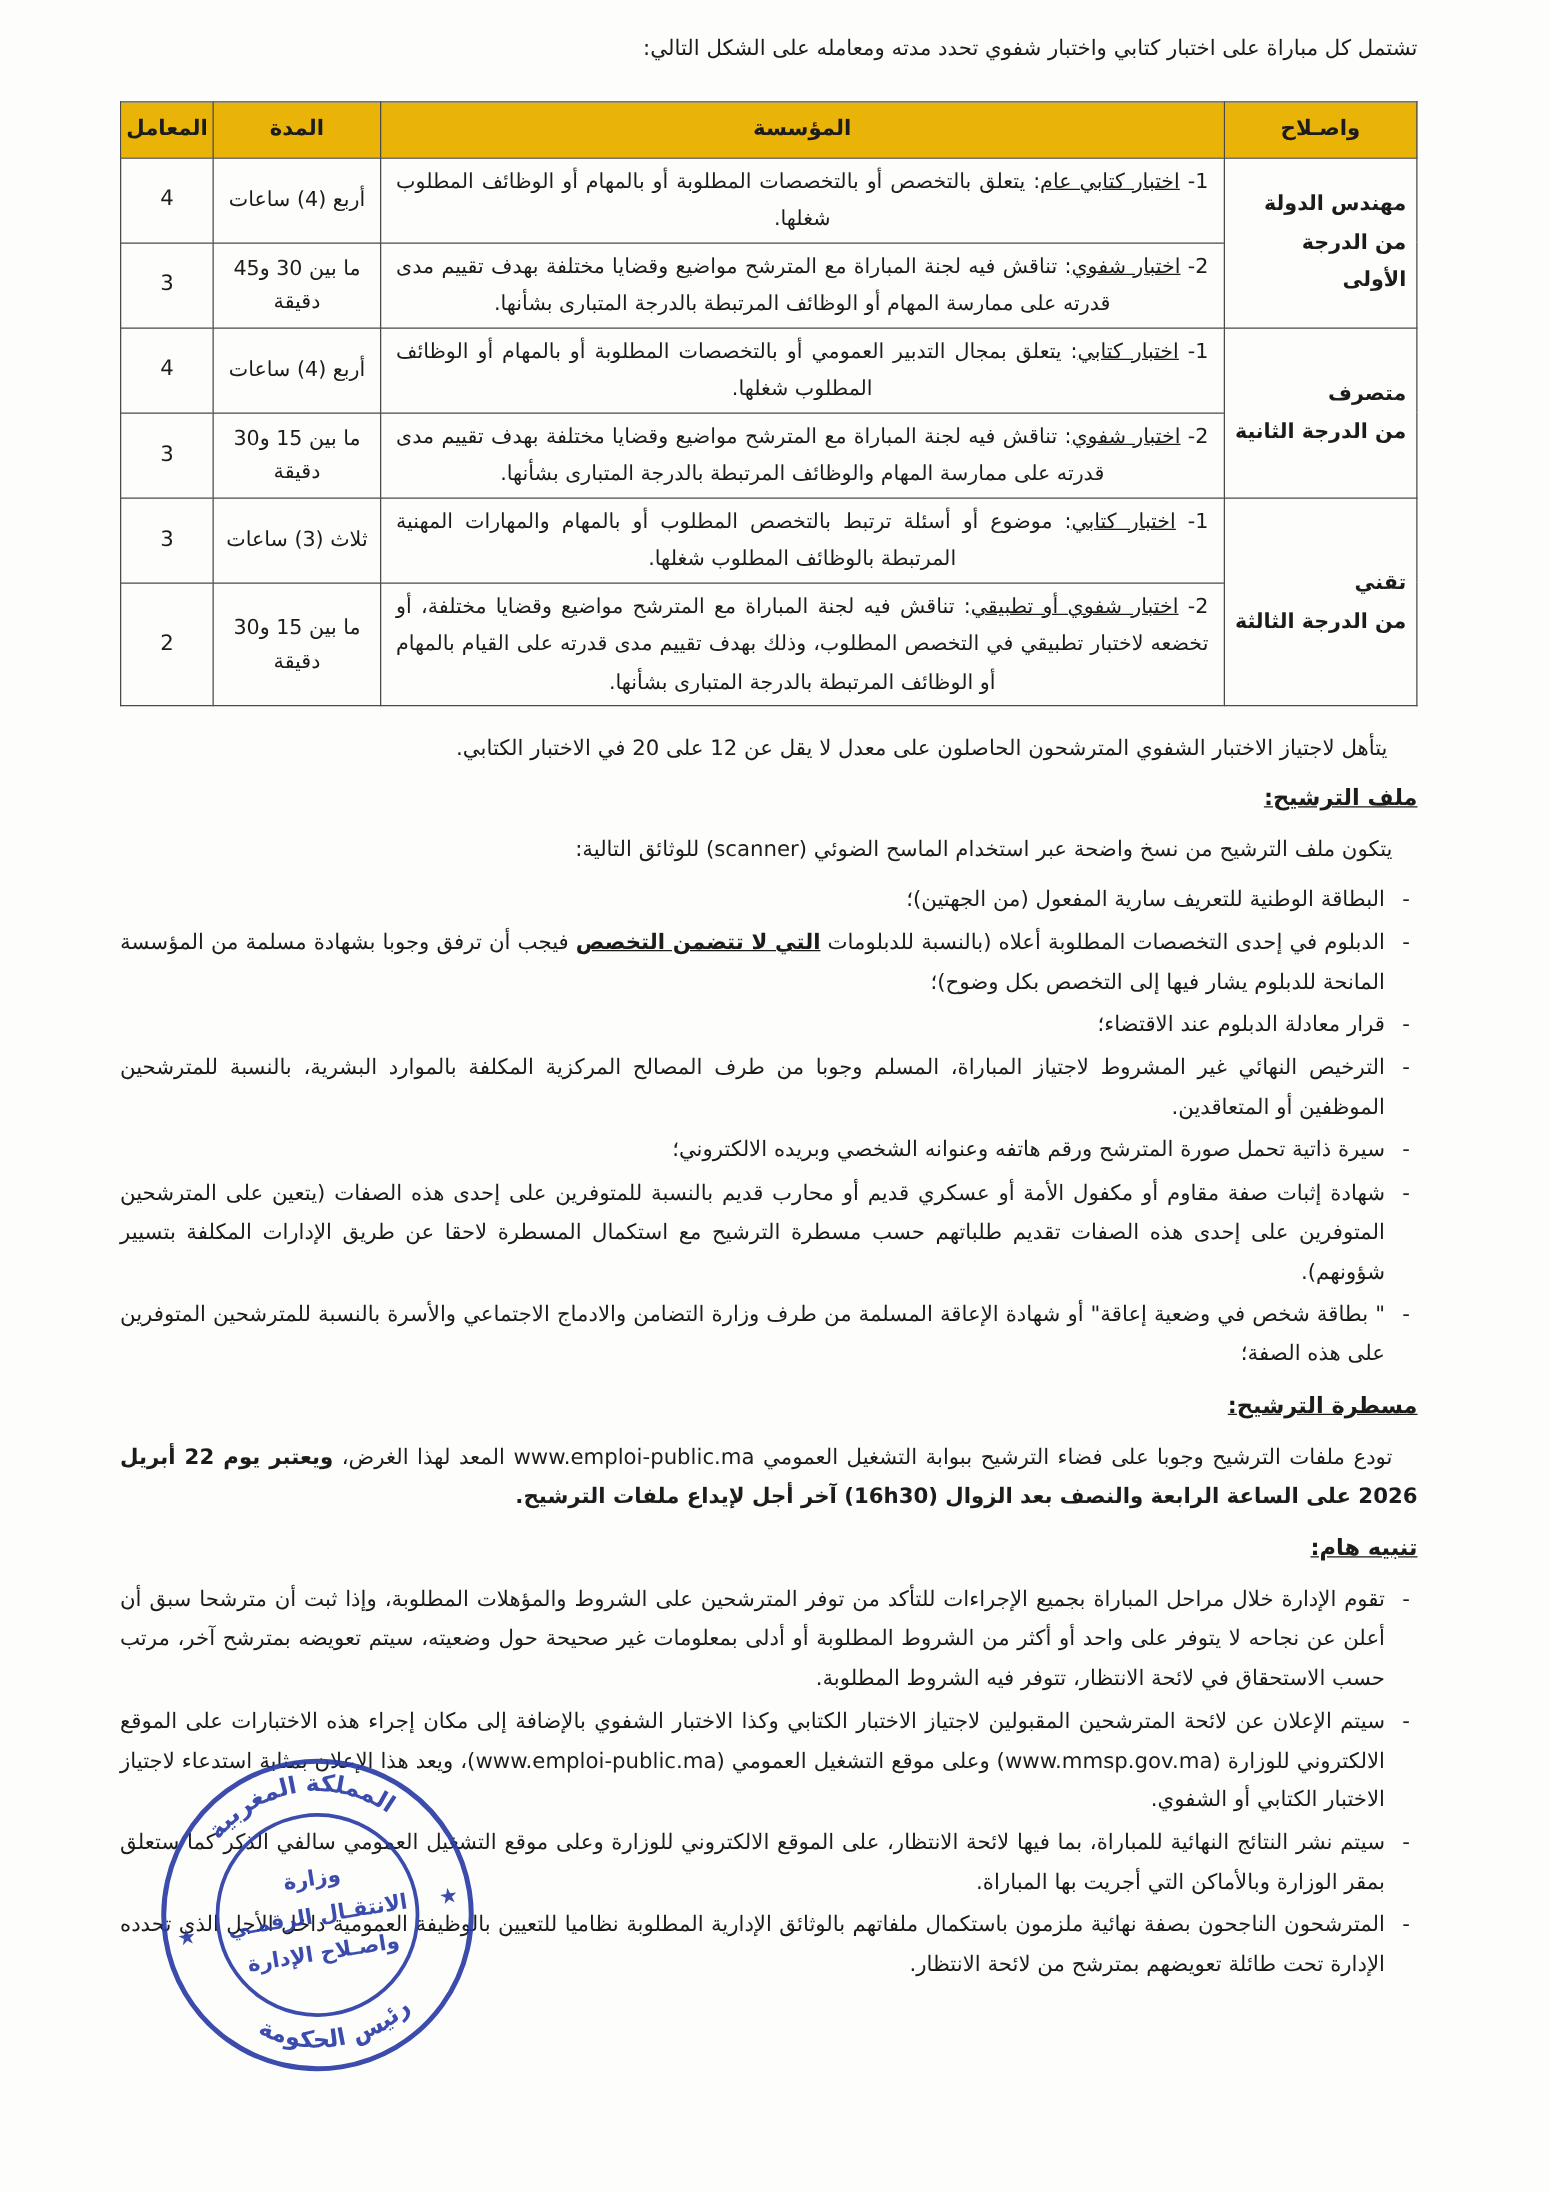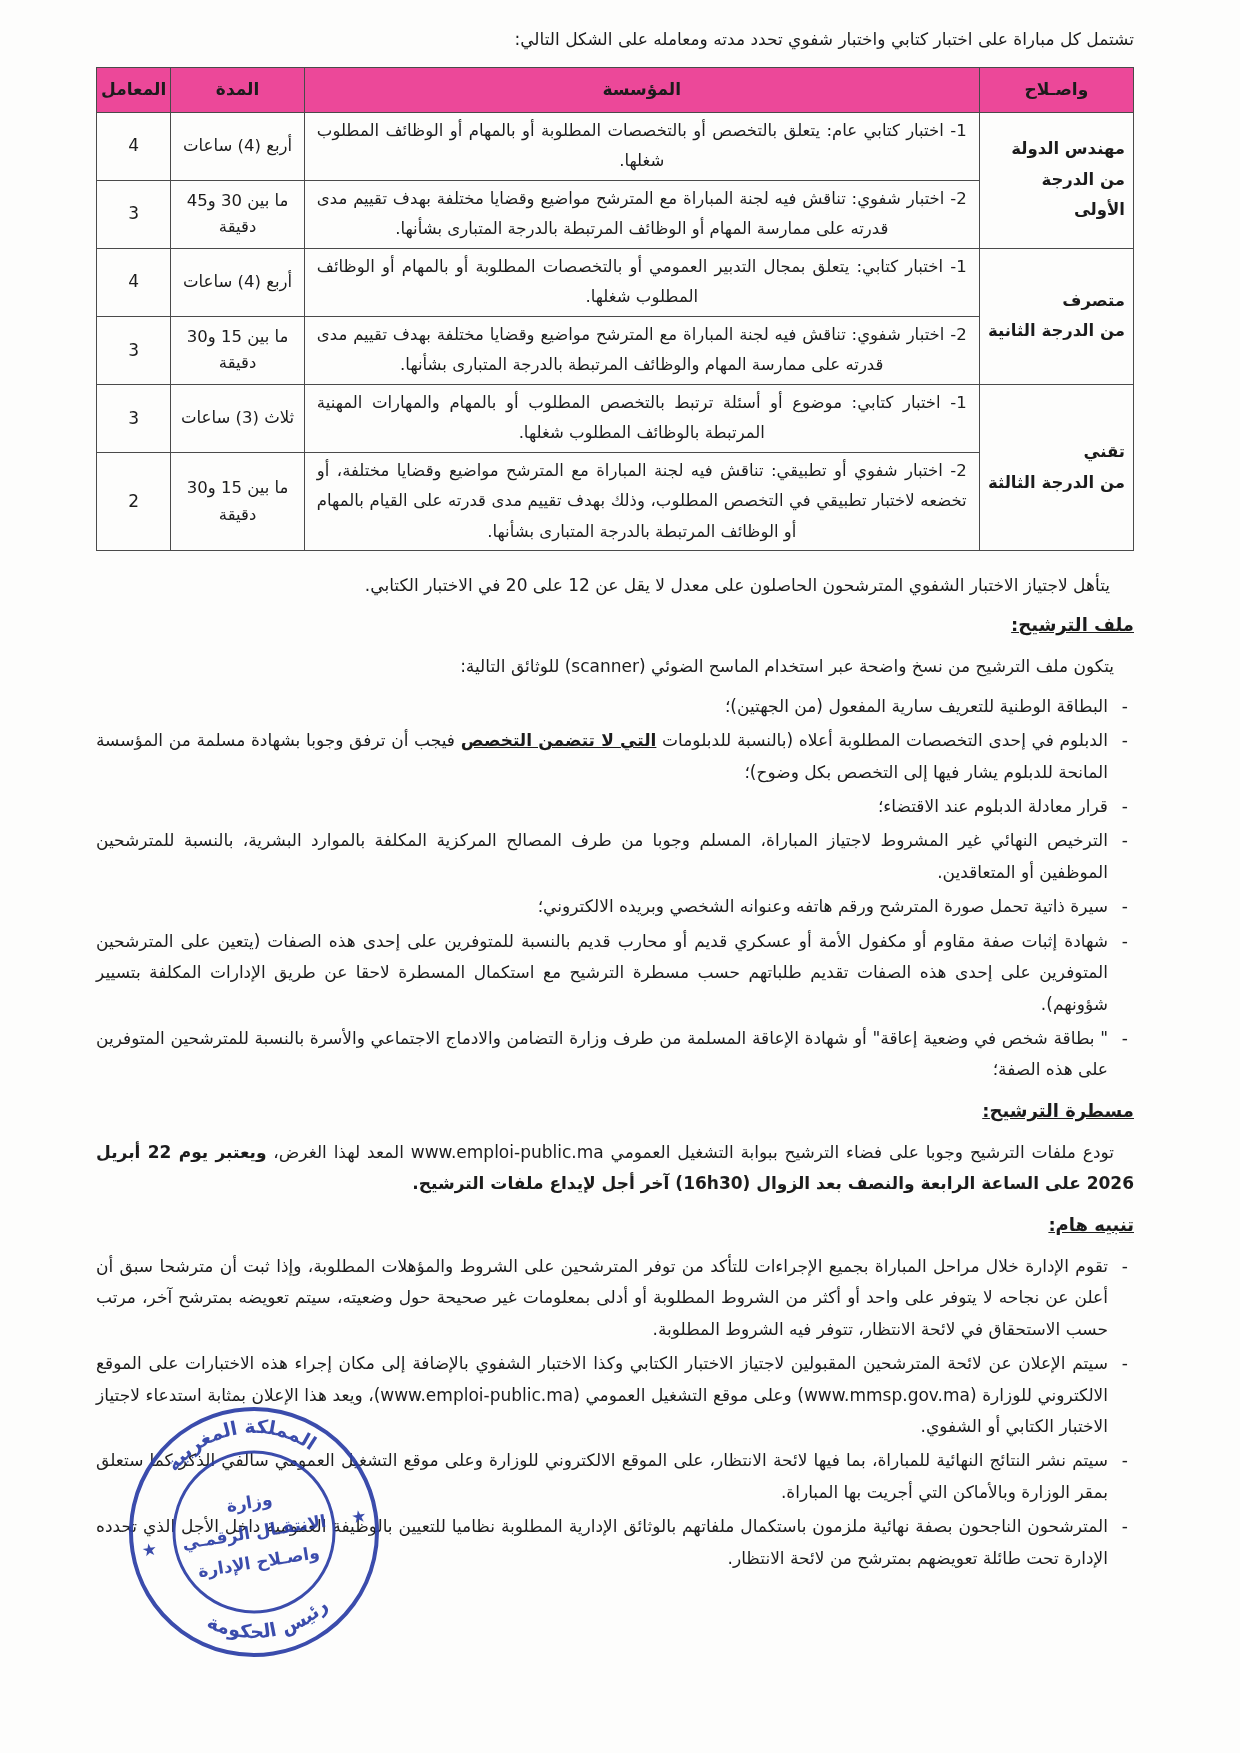--- a/index.html
+++ b/index.html
@@ -14,7 +14,7 @@
   }
   .page{padding:26px 106px 0 96px;box-sizing:border-box;}
 
-  .intro{font-size:17px;margin:0 0 14px 0;line-height:1.6;}
+  .intro{font-size:17px;margin:0 0 28px 0;line-height:1.6;}
 
   table.exams{
     width:100%;border-collapse:collapse;

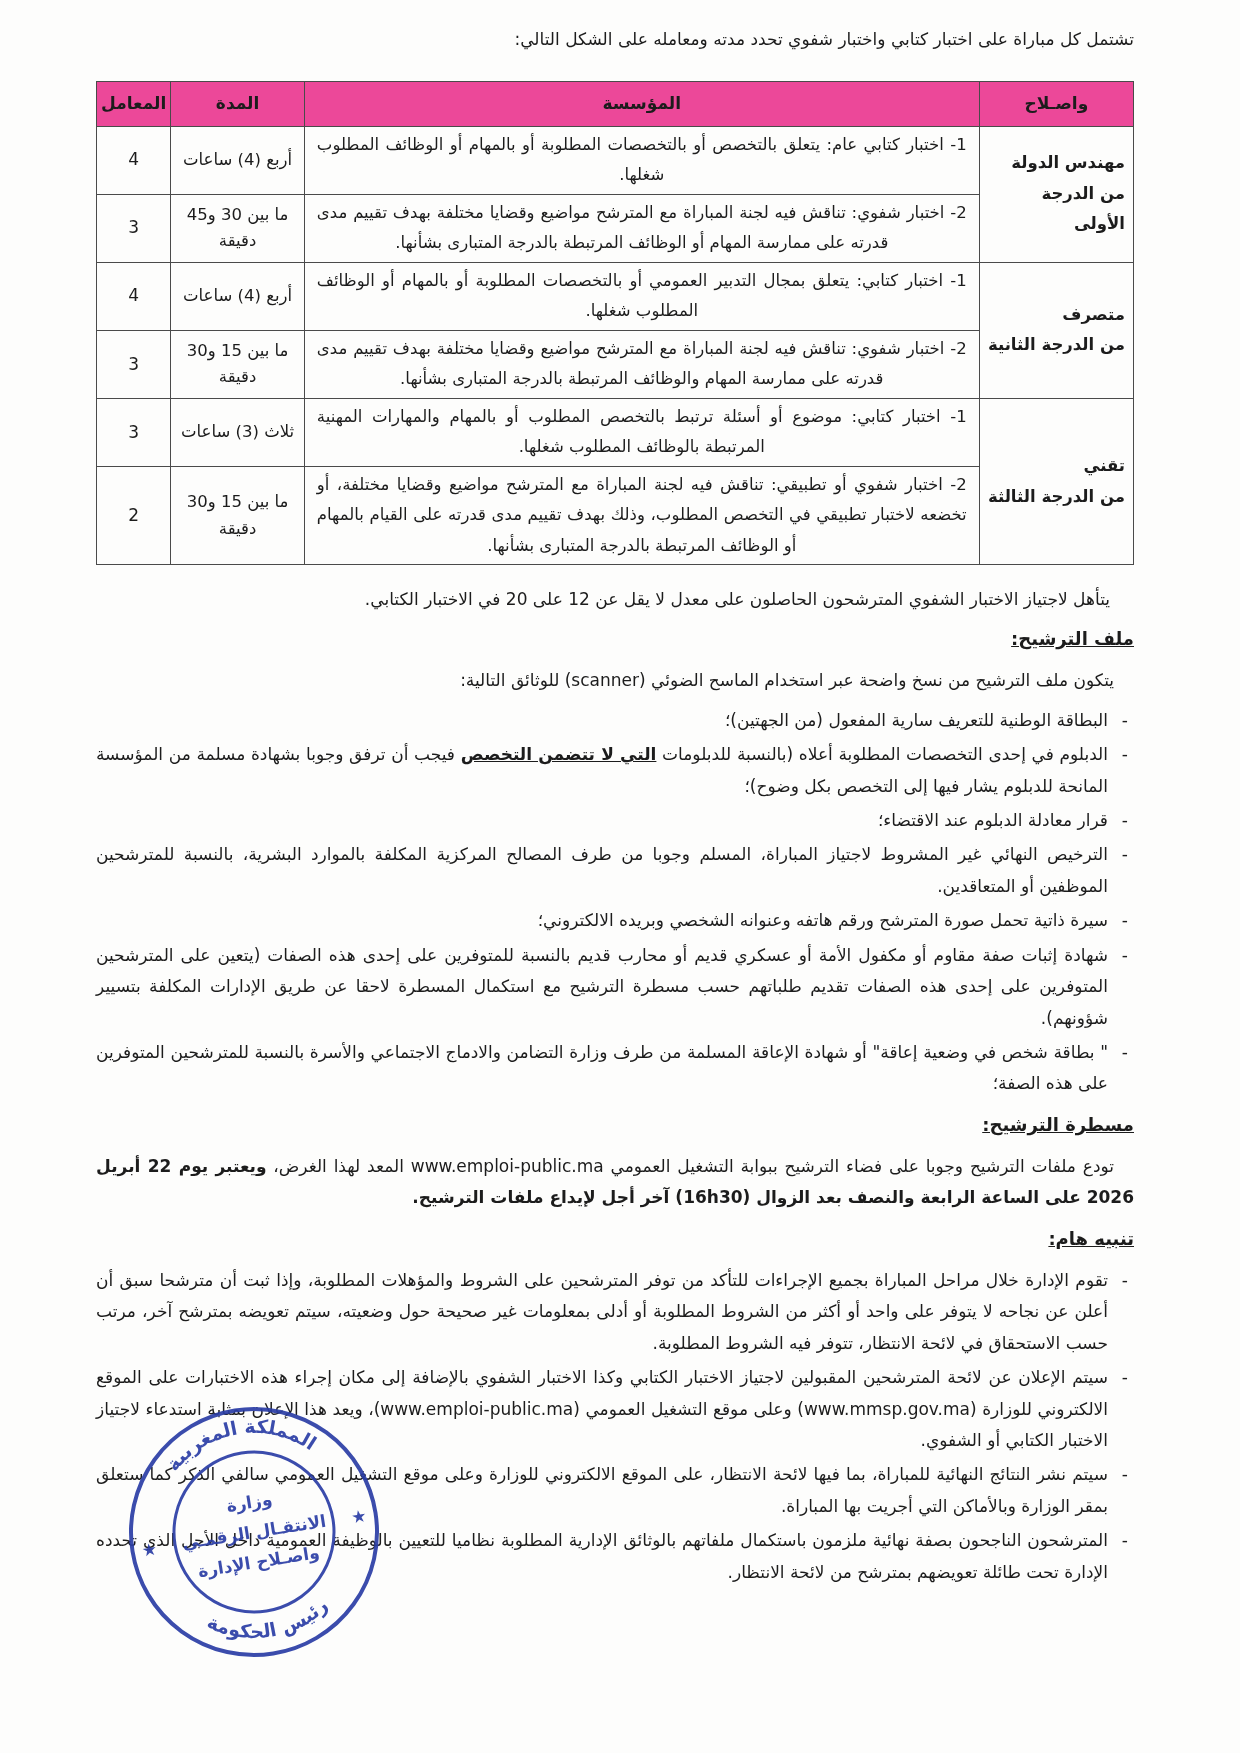--- a/index.html
+++ b/index.html
@@ -23,7 +23,7 @@
   }
   table.exams th, table.exams td{border:1.4px solid #4a4a4a;}
   table.exams th{
-    background:#ec4899;font-weight:bold;font-size:17px;
+    background:#eab308;font-weight:bold;font-size:17px;
     padding:6px 4px;text-align:center;
   }
   td.grade{

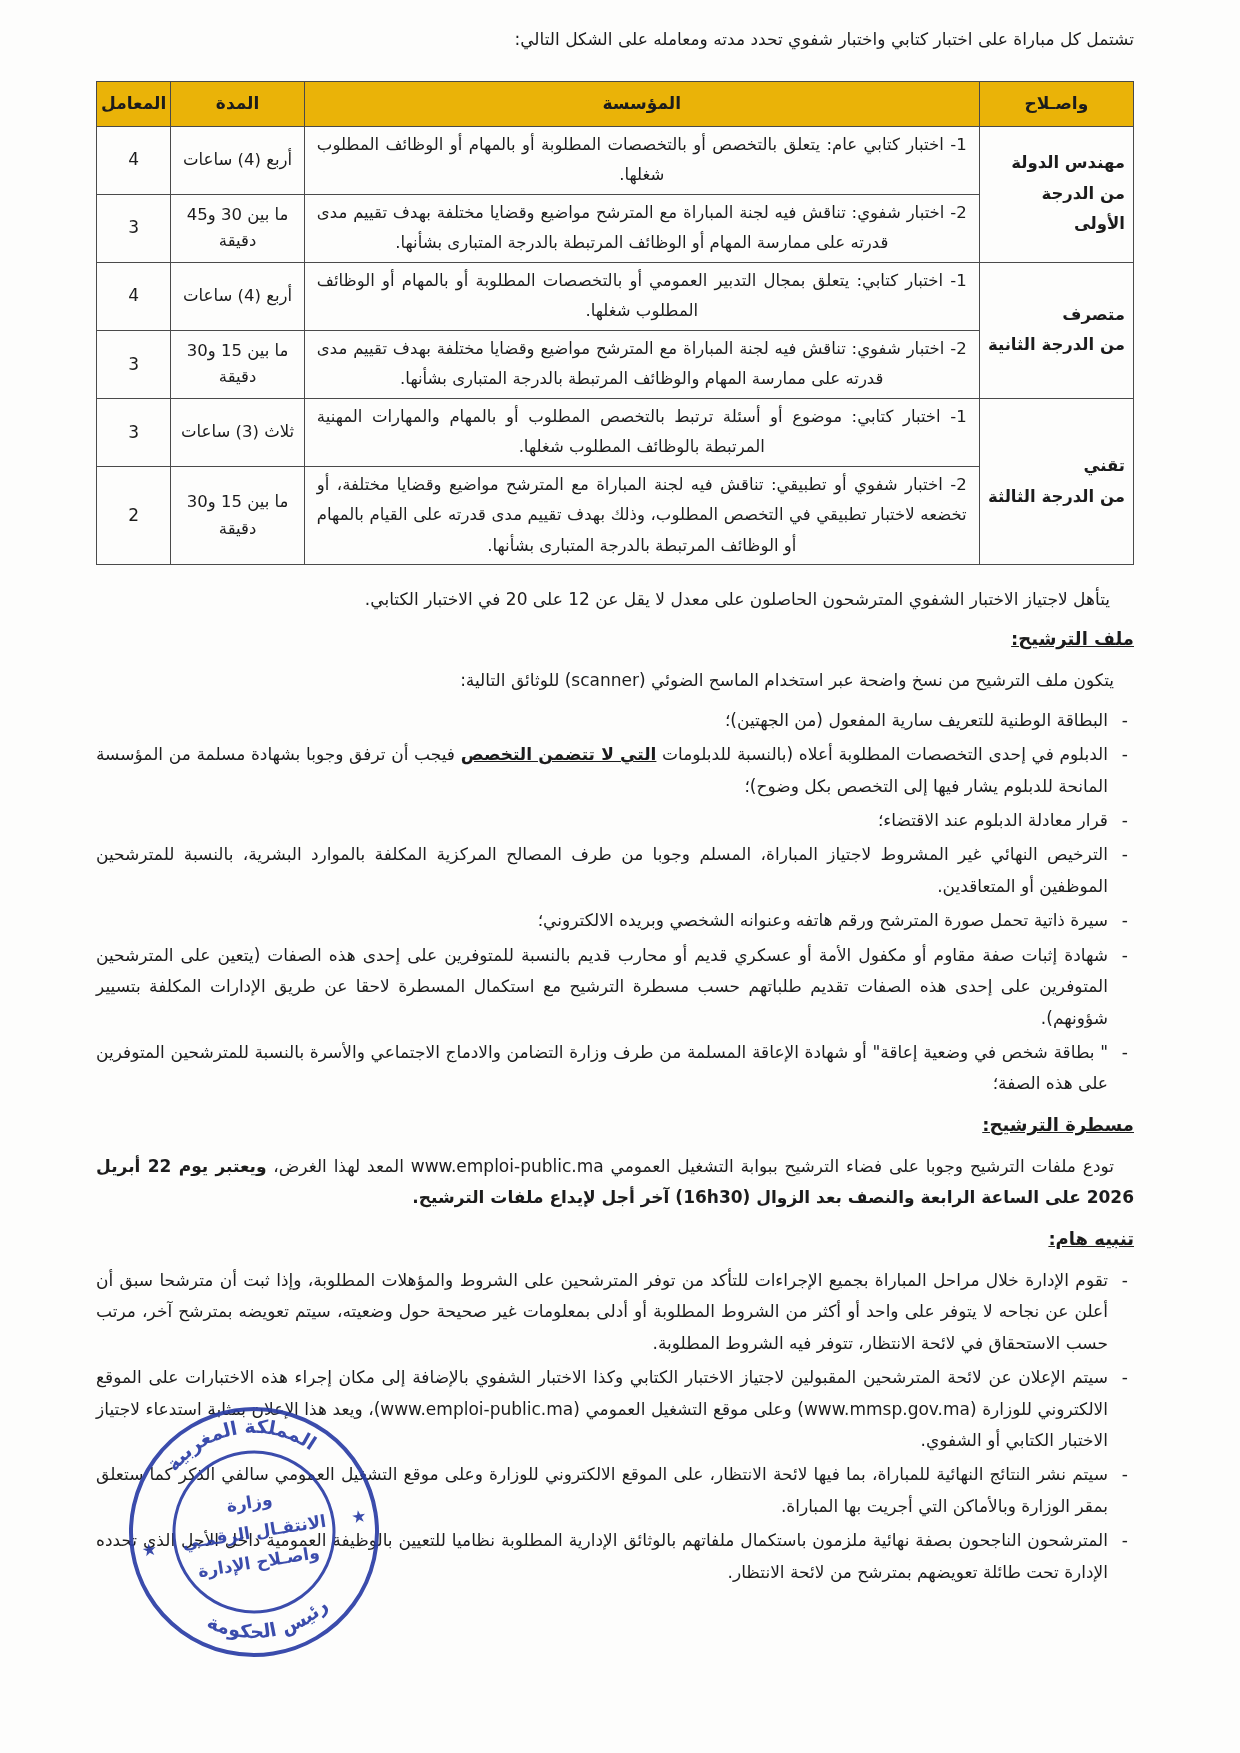--- a/index.html
+++ b/index.html
@@ -39,7 +39,7 @@
     line-height:1.6;
   }
   td.coef{text-align:center;padding:3px 4px;width:6%;font-size:17px;}
-  .title{}
+  .title{text-decoration:underline;}
 
   .note{font-size:17px;margin:16px 0 10px 0;text-indent:24px;line-height:1.7;}
 

